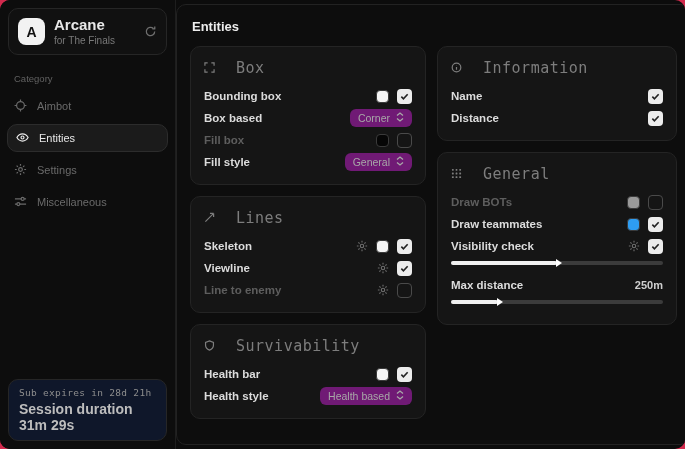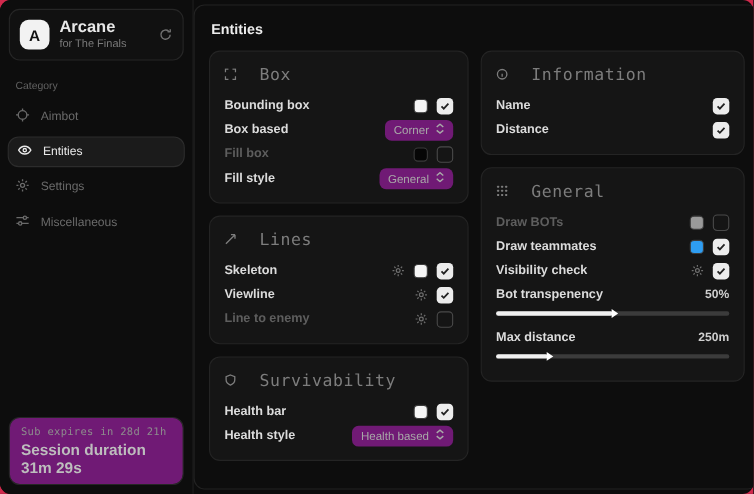--- a/index.html
+++ b/index.html
@@ -354,10 +354,6 @@
             </span>
           </div>
 
-          <div class="row">
-            <span class="lbl">Bot transpenency</span>
-            <span class="val">50%</span>
-          </div>
           <div class="slider">
             <div class="slider-fill" style="width: 50%;">
               <span class="thumb"></span>

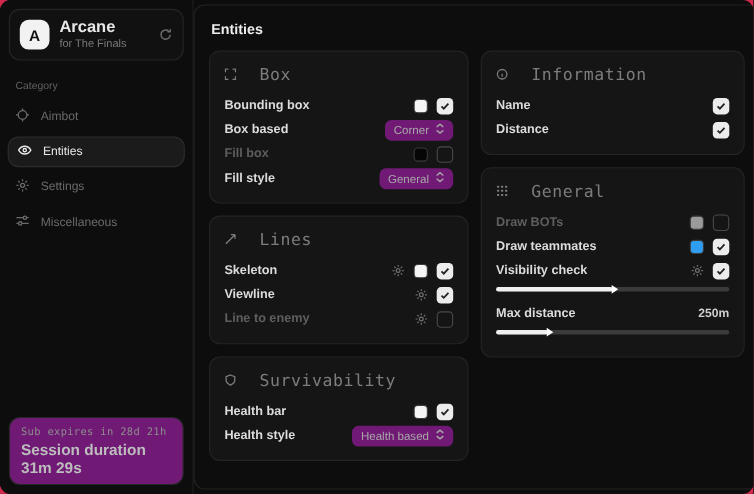--- a/index.html
+++ b/index.html
@@ -21,7 +21,7 @@
   .nav-item { display:flex; align-items:center; gap:10px; height:30px; padding:0 14px; margin:1px 0; color:#6a6a6a; font-size:11px; cursor:pointer; }
   .nav-item svg { flex:0 0 auto; }
   .nav-item.active { background:#1b1b1b; border:1px solid #2c2c2c; border-radius:10px; margin:2px 7px; padding:0 8px; height:28px; color:#e8e8e8; }
-  .side-footer { margin:auto 8px 8px; padding:7px 10px; border:1px solid #262626; border-radius:10px; background:#701a75; }
+  .side-footer { margin:auto 8px 8px; padding:7px 10px; border:1px solid #262626; border-radius:10px; background:#0f172a; }
   .foot1 { font-family:"DejaVu Sans Mono", monospace; font-size:9.5px; color:#8d8d8d; letter-spacing:.3px; }
   .foot2 { font-size:14px; font-weight:bold; color:#bdbdbd; margin-top:3px; }
 

